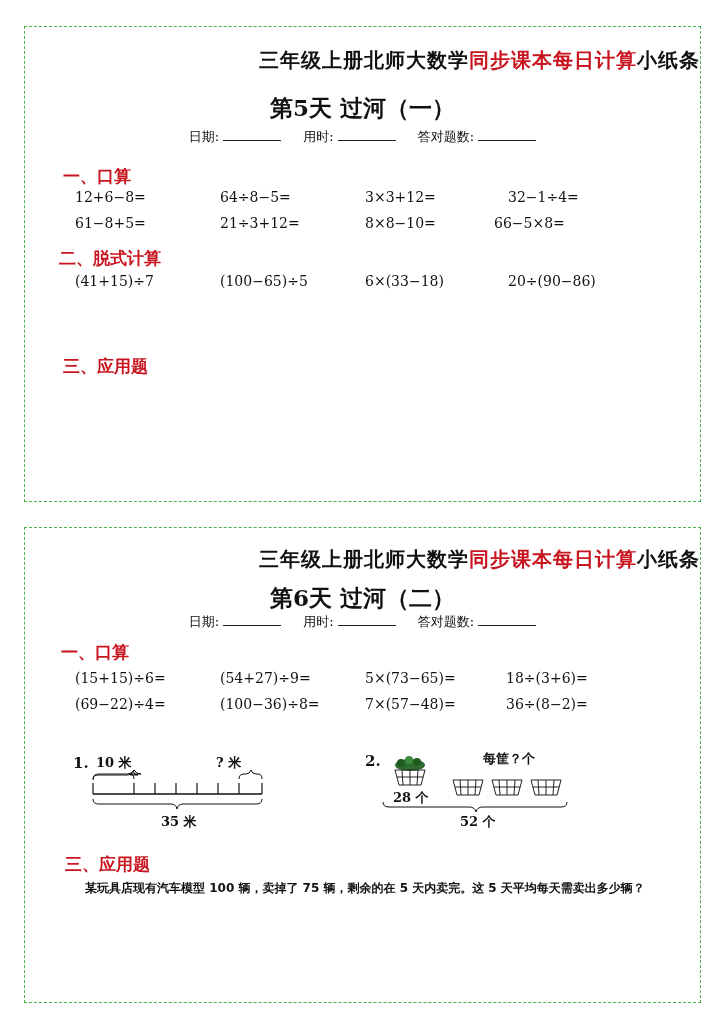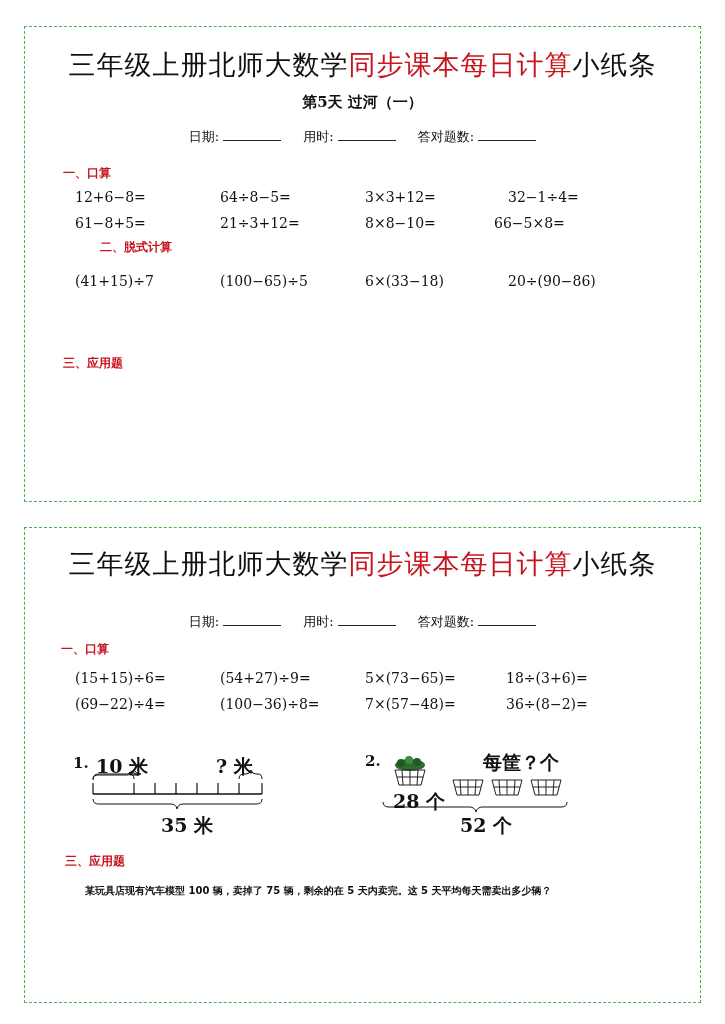--- a/index.html
+++ b/index.html
@@ -8,8 +8,8 @@
   .card { position:absolute; left:24px; width:677px; border:1.5px dashed #4caf50; box-sizing:border-box; }
   .card1 { top:26px; height:476px; }
   .card2 { top:527px; height:476px; }
-  .title { position:absolute; left:0; right:0; text-align:center; font-family:"DejaVu Sans", sans-serif;
-           font-weight:normal; font-size:27px; letter-spacing:1px; white-space:nowrap; }
+  .title { position:absolute; left:0; right:0; text-align:right; font-family:"DejaVu Sans", sans-serif;
+           font-weight:bold; font-size:20px; letter-spacing:1px; white-space:nowrap; }
   .title .red { color:#c8141e; }
   .subtitle { position:absolute; left:0; right:0; text-align:center; font-size:15px; font-weight:bold; white-space:nowrap; }
   .meta { position:absolute; left:0; right:0; text-align:center; font-size:13px; white-space:nowrap; }

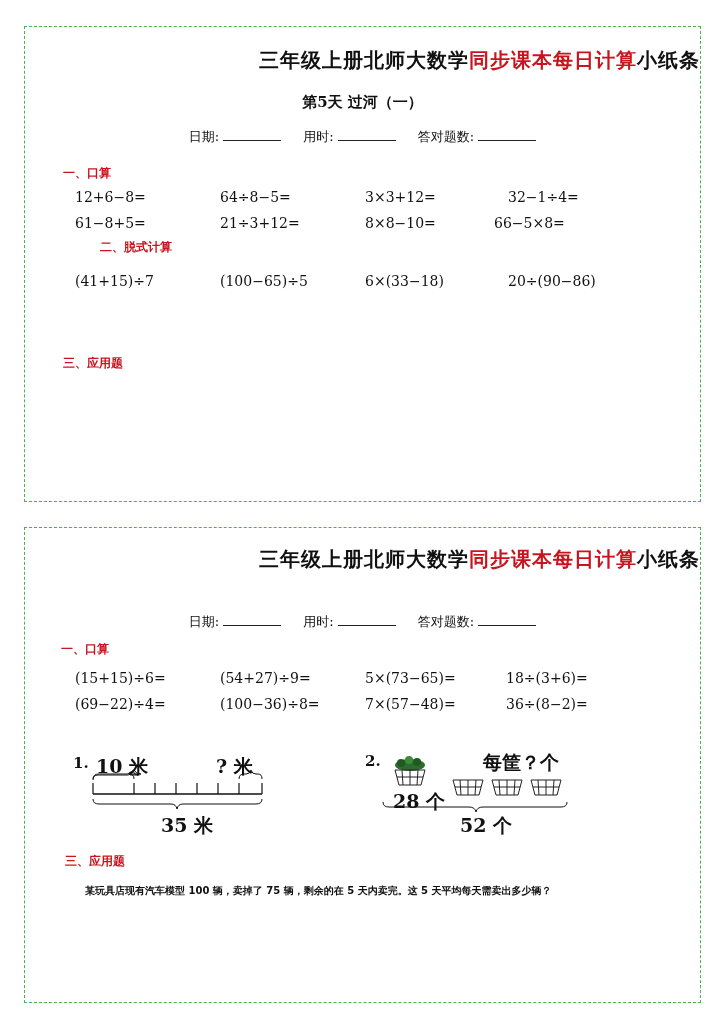--- a/index.html
+++ b/index.html
@@ -11,7 +11,7 @@
   .title { position:absolute; left:0; right:0; text-align:right; font-family:"DejaVu Sans", sans-serif;
            font-weight:bold; font-size:20px; letter-spacing:1px; white-space:nowrap; }
   .title .red { color:#c8141e; }
-  .subtitle { position:absolute; left:0; right:0; text-align:center; font-size:15px; font-weight:bold; white-space:nowrap; }
+  .subtitle { position:absolute; left:0; right:0; text-align:center; font-size:23px; font-weight:bold; white-space:nowrap; }
   .meta { position:absolute; left:0; right:0; text-align:center; font-size:13px; white-space:nowrap; }
   .meta .blank { display:inline-block; width:58px; border-bottom:1px solid #222; margin:0 18px 0 4px; height:12px; vertical-align:baseline; }
   .sec { position:absolute; color:#c8141e; font-family:"DejaVu Sans", sans-serif; font-size:12px; font-weight:bold; white-space:nowrap; }

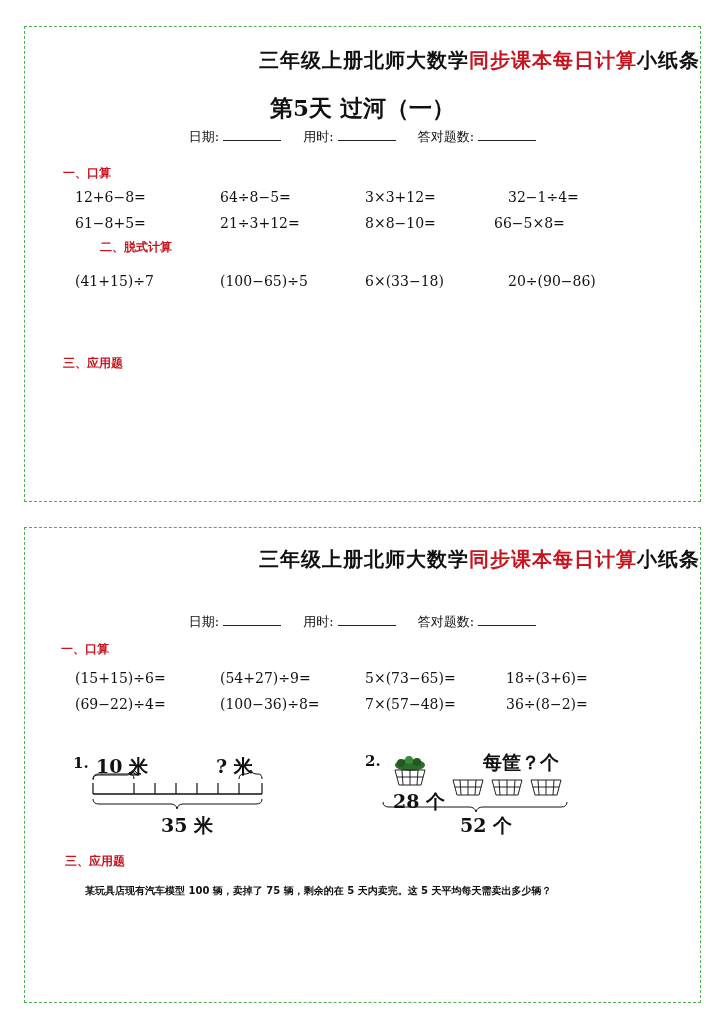--- a/index.html
+++ b/index.html
@@ -14,7 +14,7 @@
   .subtitle { position:absolute; left:0; right:0; text-align:center; font-size:23px; font-weight:bold; white-space:nowrap; }
   .meta { position:absolute; left:0; right:0; text-align:center; font-size:13px; white-space:nowrap; }
   .meta .blank { display:inline-block; width:58px; border-bottom:1px solid #222; margin:0 18px 0 4px; height:12px; vertical-align:baseline; }
-  .sec { position:absolute; color:#c8141e; font-family:"DejaVu Sans", sans-serif; font-size:12px; font-weight:bold; white-space:nowrap; }
+  .sec { position:absolute; color:#c8141e; font-family:"DejaVu Sans", sans-serif; font-size:17px; font-weight:bold; white-space:nowrap; }
   .row { position:absolute; left:50px; font-size:14px; white-space:nowrap; height:18px; }
   .row span { position:absolute; top:0; white-space:nowrap; }
   .problem { position:absolute; left:60px; width:600px; font-family:"DejaVu Sans", sans-serif; font-size:10px; font-weight:bold; line-height:32px; }

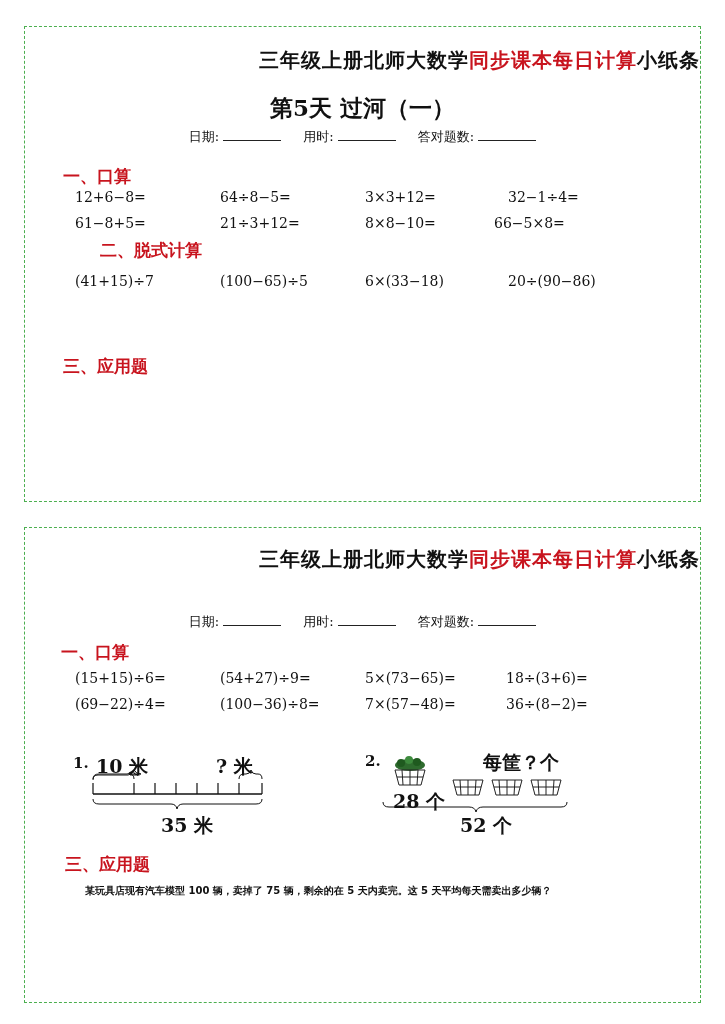--- a/index.html
+++ b/index.html
@@ -49,7 +49,7 @@
     <span style="left:419px">66−5×8=</span>
   </div>
 
-  <div class="sec" style="left:34px; top:212px;margin-left:41px;">二、脱式计算</div>
+  <div class="sec" style="left:34px; top:220px;">二、脱式计算</div>
   <div class="row" style="top:246px;">
     <span style="left:0">(41+15)÷7</span>
     <span style="left:145px">(100−65)÷5</span>

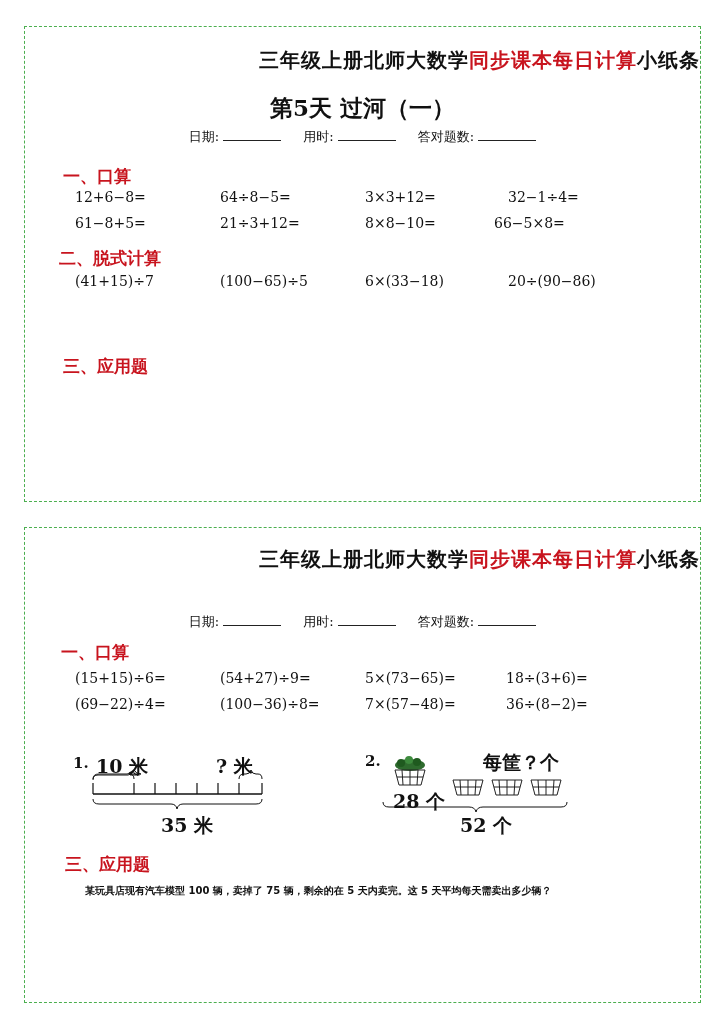--- a/index.html
+++ b/index.html
@@ -64,6 +64,7 @@
   <div class="title" style="top:18px;">
     <span>三年级上册北师大数学</span><span class="red">同步课本每日计算</span><span>小纸条</span>
   </div>
+  <div class="subtitle" style="top:55px;">第6天   过河（二）</div>
   <div class="meta" style="top:85px;">
     <span>日期:</span><span class="blank"></span>
     <span>用时:</span><span class="blank"></span>

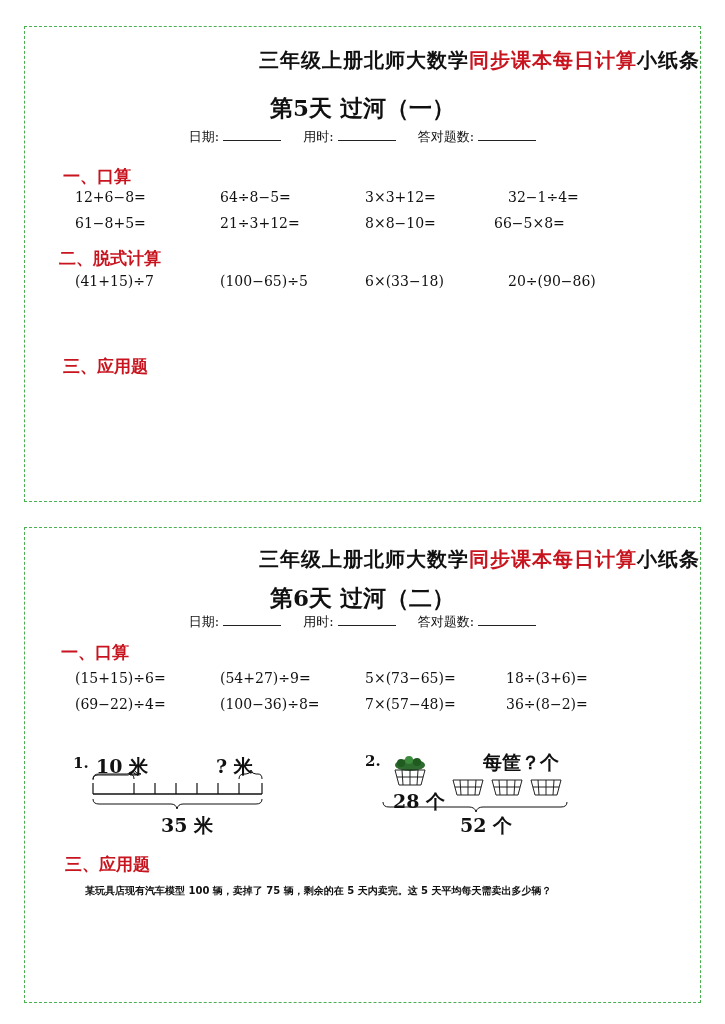--- a/index.html
+++ b/index.html
@@ -19,7 +19,7 @@
   .row span { position:absolute; top:0; white-space:nowrap; }
   .problem { position:absolute; left:60px; width:600px; font-family:"DejaVu Sans", sans-serif; font-size:10px; font-weight:bold; line-height:32px; }
   .diagram { position:absolute; }
-  .lbl { position:absolute; font-size:19px; font-weight:bold; white-space:nowrap; }
+  .lbl { position:absolute; font-size:13px; font-weight:bold; white-space:nowrap; }
 </style>
 </head>
 <body>

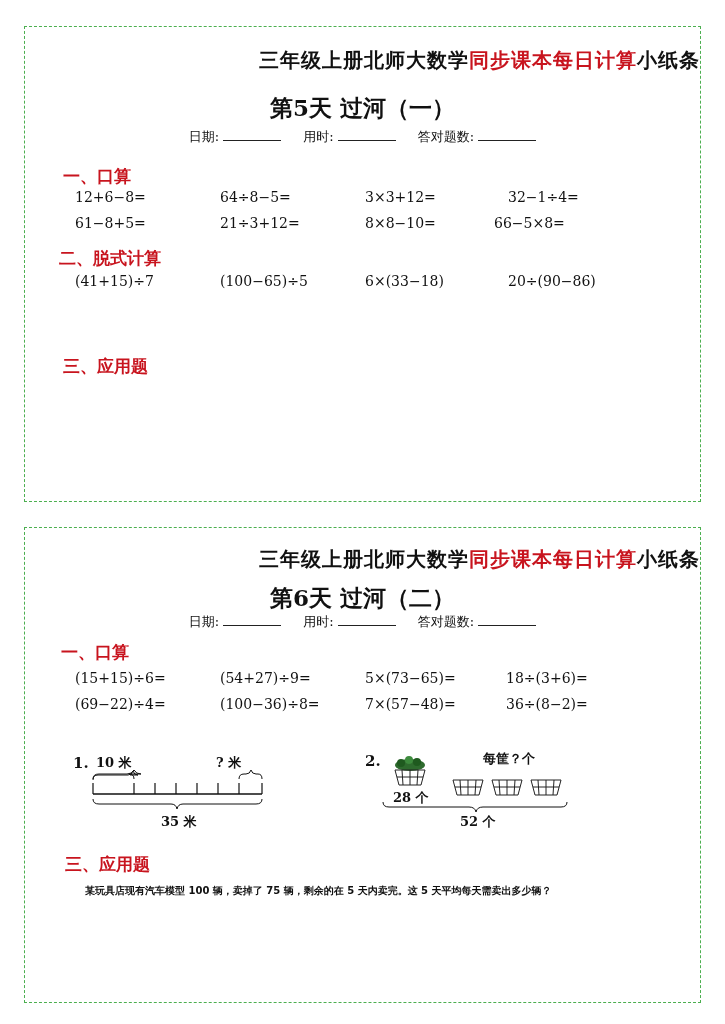--- a/index.html
+++ b/index.html
@@ -17,7 +17,7 @@
   .sec { position:absolute; color:#c8141e; font-family:"DejaVu Sans", sans-serif; font-size:17px; font-weight:bold; white-space:nowrap; }
   .row { position:absolute; left:50px; font-size:14px; white-space:nowrap; height:18px; }
   .row span { position:absolute; top:0; white-space:nowrap; }
-  .problem { position:absolute; left:60px; width:600px; font-family:"DejaVu Sans", sans-serif; font-size:10px; font-weight:bold; line-height:32px; }
+  .problem { position:absolute; left:60px; width:600px; font-family:"DejaVu Sans", sans-serif; font-size:12px; font-weight:bold; line-height:26px; }
   .diagram { position:absolute; }
   .lbl { position:absolute; font-size:13px; font-weight:bold; white-space:nowrap; }
 </style>

